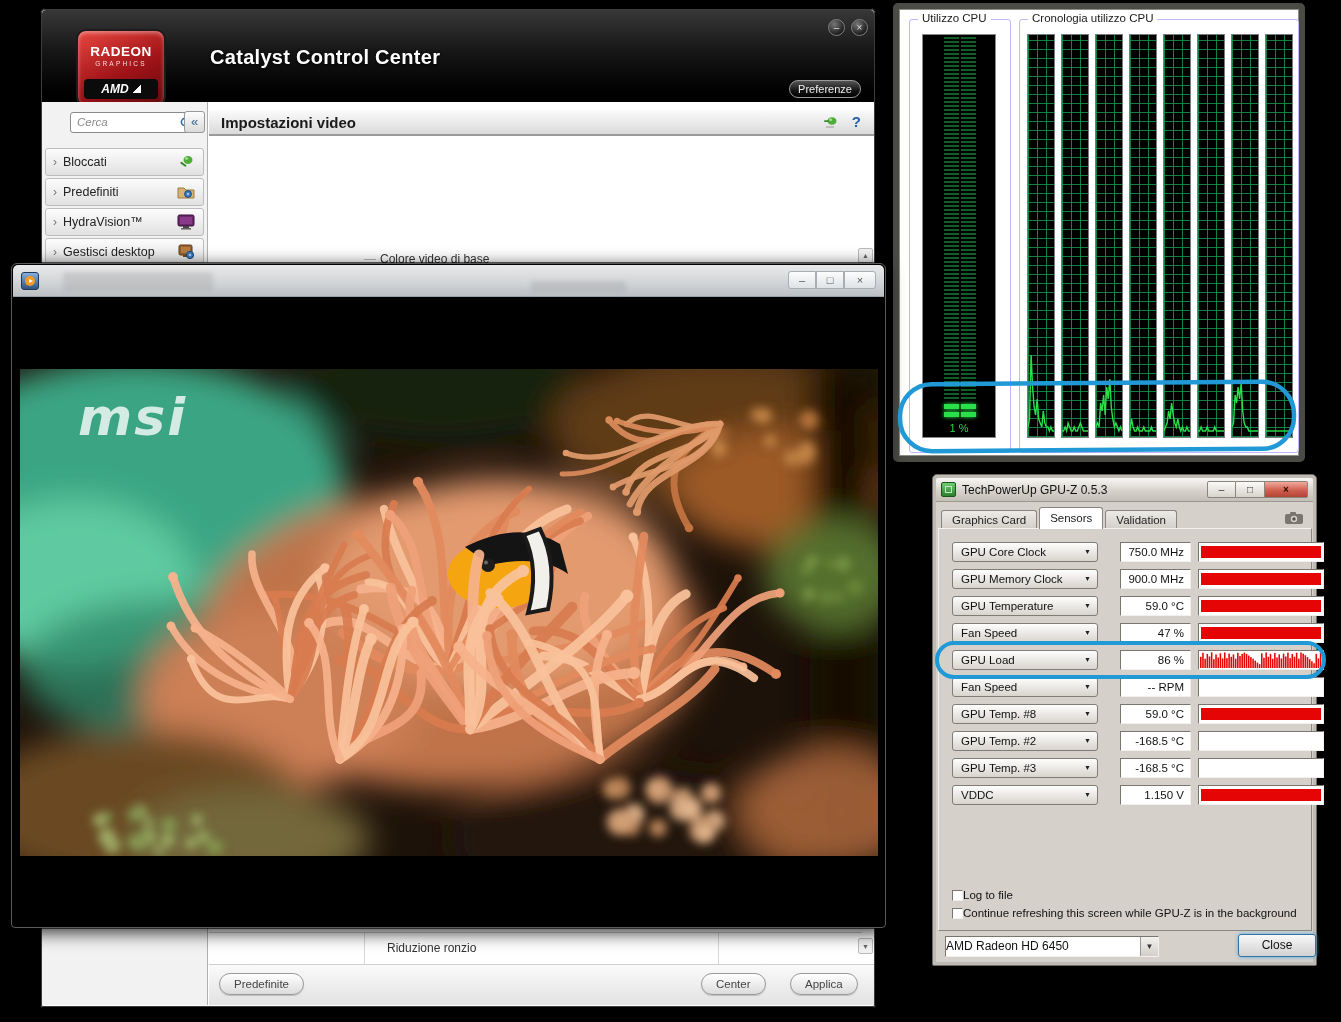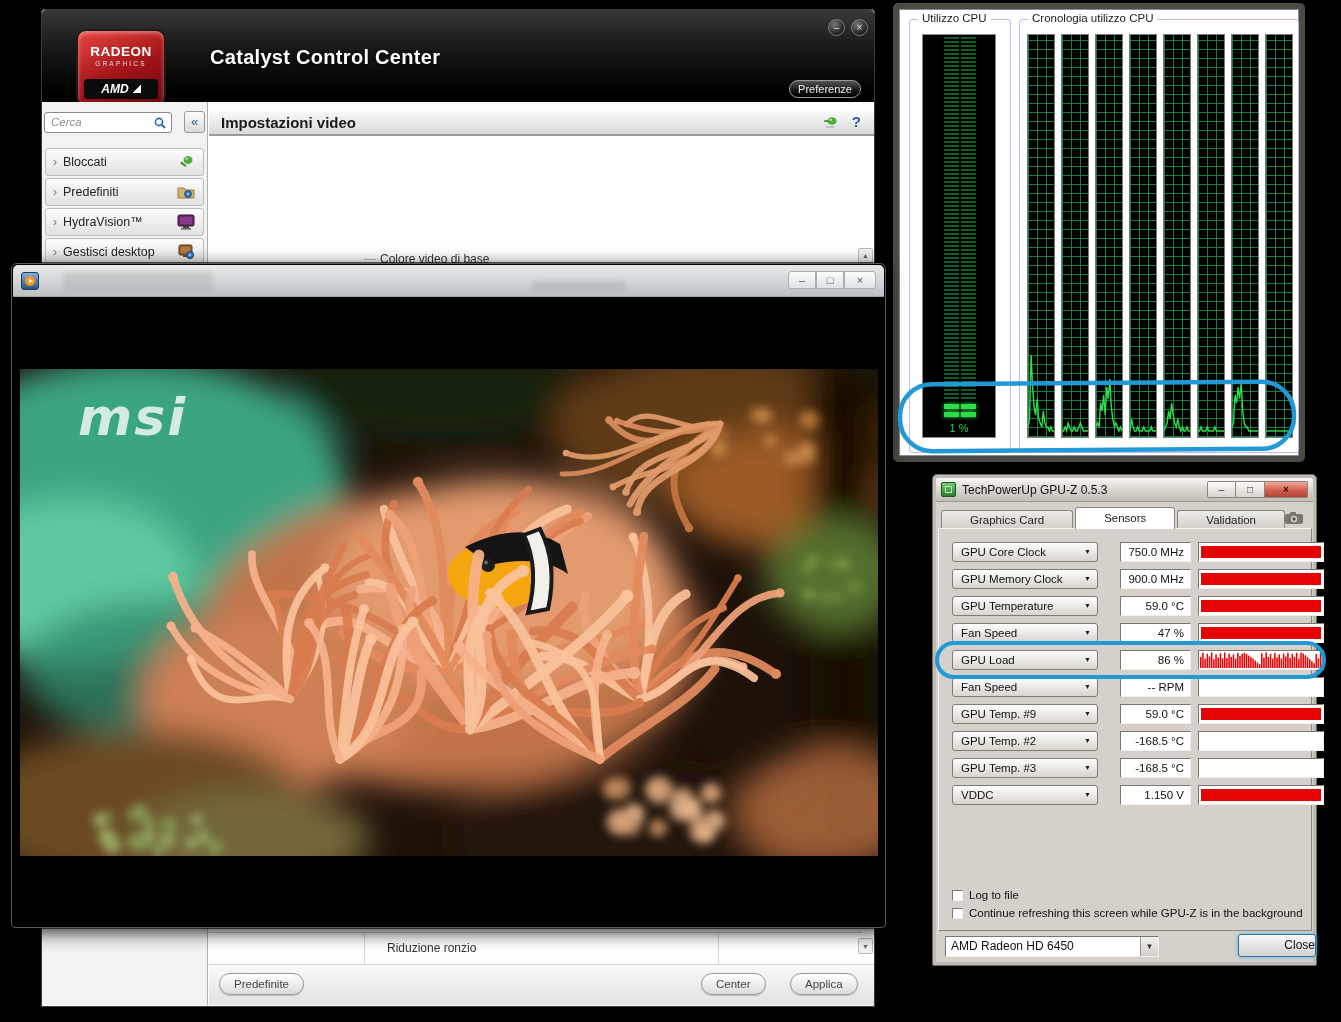--- a/index.html
+++ b/index.html
@@ -33,7 +33,7 @@
     color:#eee; font-size:11px; text-align:center; line-height:16px; }
   .ccc-sidebar { position:absolute; left:1px; top:93px; width:166px; bottom:2px;
     background:#f2f2f2; border-right:1px solid #b0b0b0; }
-  .ccc-search { position:absolute; left:2px; top:10px; width:128px; height:21px;
+  .ccc-search { position:absolute; left:28px; top:10px; width:128px; height:21px;
     background:#fff; border:1px solid #8a8a8a; border-radius:3px; }
   .ccc-search .ph { position:absolute; left:6px; top:3px; font-style:italic; color:#8a8a8a; font-size:11.5px; }
   .ccc-search svg { position:absolute; right:4px; top:3px; }

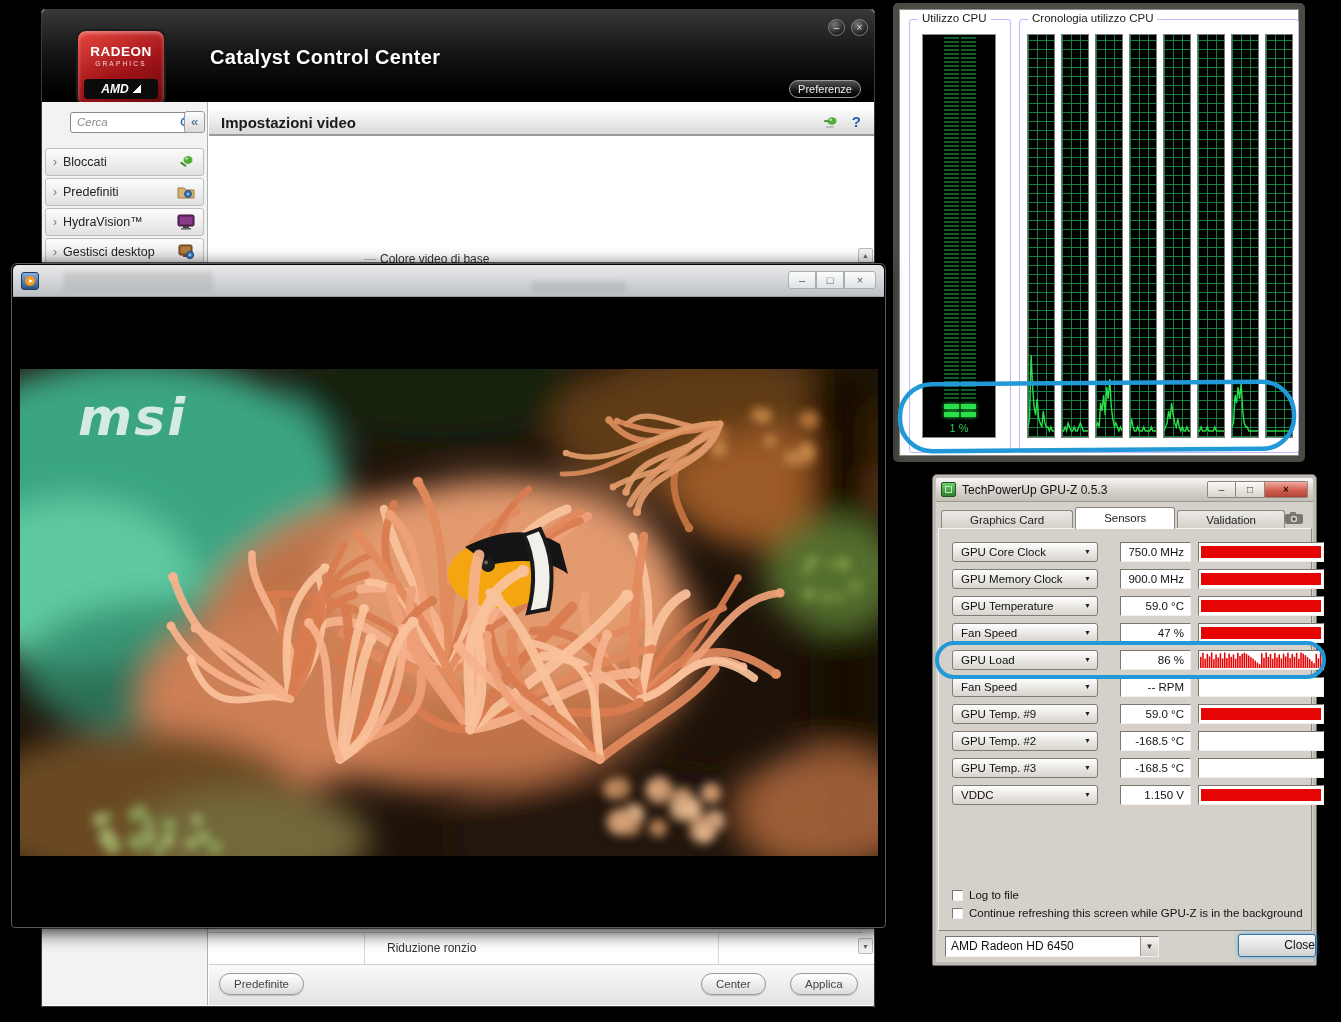--- a/index.html
+++ b/index.html
@@ -140,7 +140,7 @@
   .gz-btn.close { width:43px; border-radius:0 2px 2px 0;
     background:linear-gradient(#f2a89e,#d0604f 55%,#b24437); color:#2d0a06; font-weight:bold; }
   .gz-tabs { position:absolute; left:8px; top:33px; display:flex; align-items:flex-end; height:21px; }
-  .gz-tab { height:19px; padding:0 28px; margin-right:2px; font-size:11.5px; color:#222;
+  .gz-tab { height:19px; padding:0 10px; margin-right:2px; font-size:11.5px; color:#222;
     background:linear-gradient(#edebe7,#d2cec7); border:1px solid #8a867f; border-bottom:none;
     border-radius:3px 3px 0 0; line-height:18px;margin-top:24px; }
   .gz-tab.active { height:22px; background:#fff; line-height:21px; position:relative; z-index:2; }

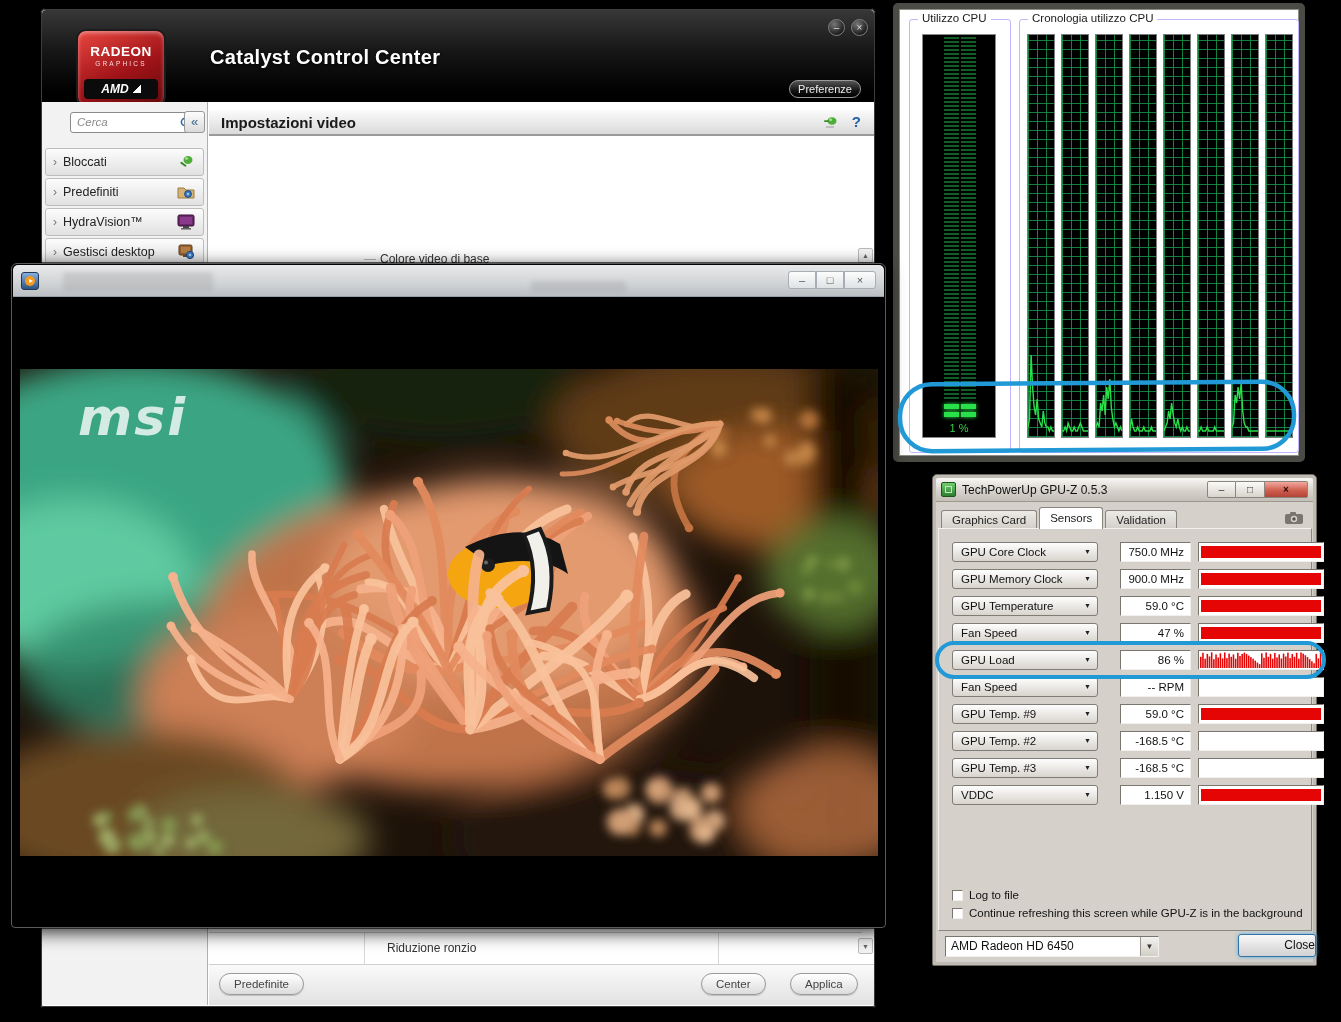--- a/index.html
+++ b/index.html
@@ -727,7 +727,7 @@
     </div>
         <div class="gz-row" style="top: 175px;">
       <div class="gz-sel">
-        <span class="nm">GPU Temp. #9</span>
+        <span class="nm">GPU Temp. #8</span>
         <span class="ar">▼</span>
       </div>
       <div class="gz-val sunken">59.0 °C</div>

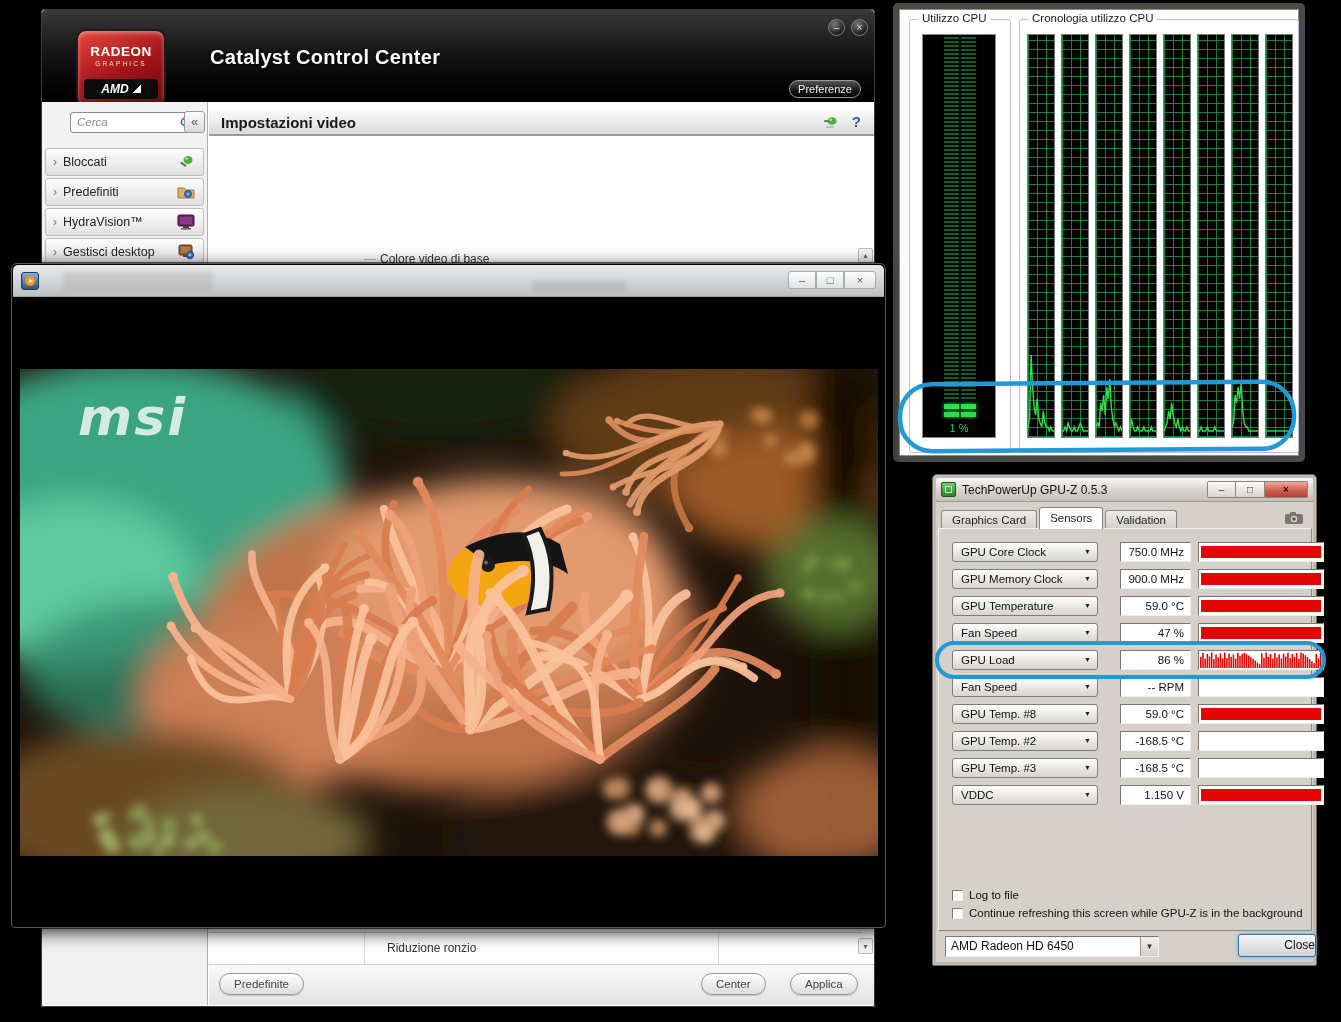--- a/index.html
+++ b/index.html
@@ -157,7 +157,7 @@
     text-align:right; padding-right:6px; line-height:18px; }
   .gz-graph { position:absolute; left:246px; width:126px; height:20px; }
   .bar-full { position:absolute; left:2px; right:2px; top:3px; bottom:3px; background:var(--gpu-red); }
-  .gz-check { position:absolute; left:13px; display:flex; align-items:center; gap:6px; }
+  .gz-check { position:absolute; left:13px; display:flex; align-items:center; }
   .gz-check .box { width:11px; height:11px; background:#fff;
     border:1px solid; border-color:#7a766f #f2f0ec #f2f0ec #7a766f; }
   .gz-check .lb { font-size:11.5px; color:#111; white-space:nowrap; }

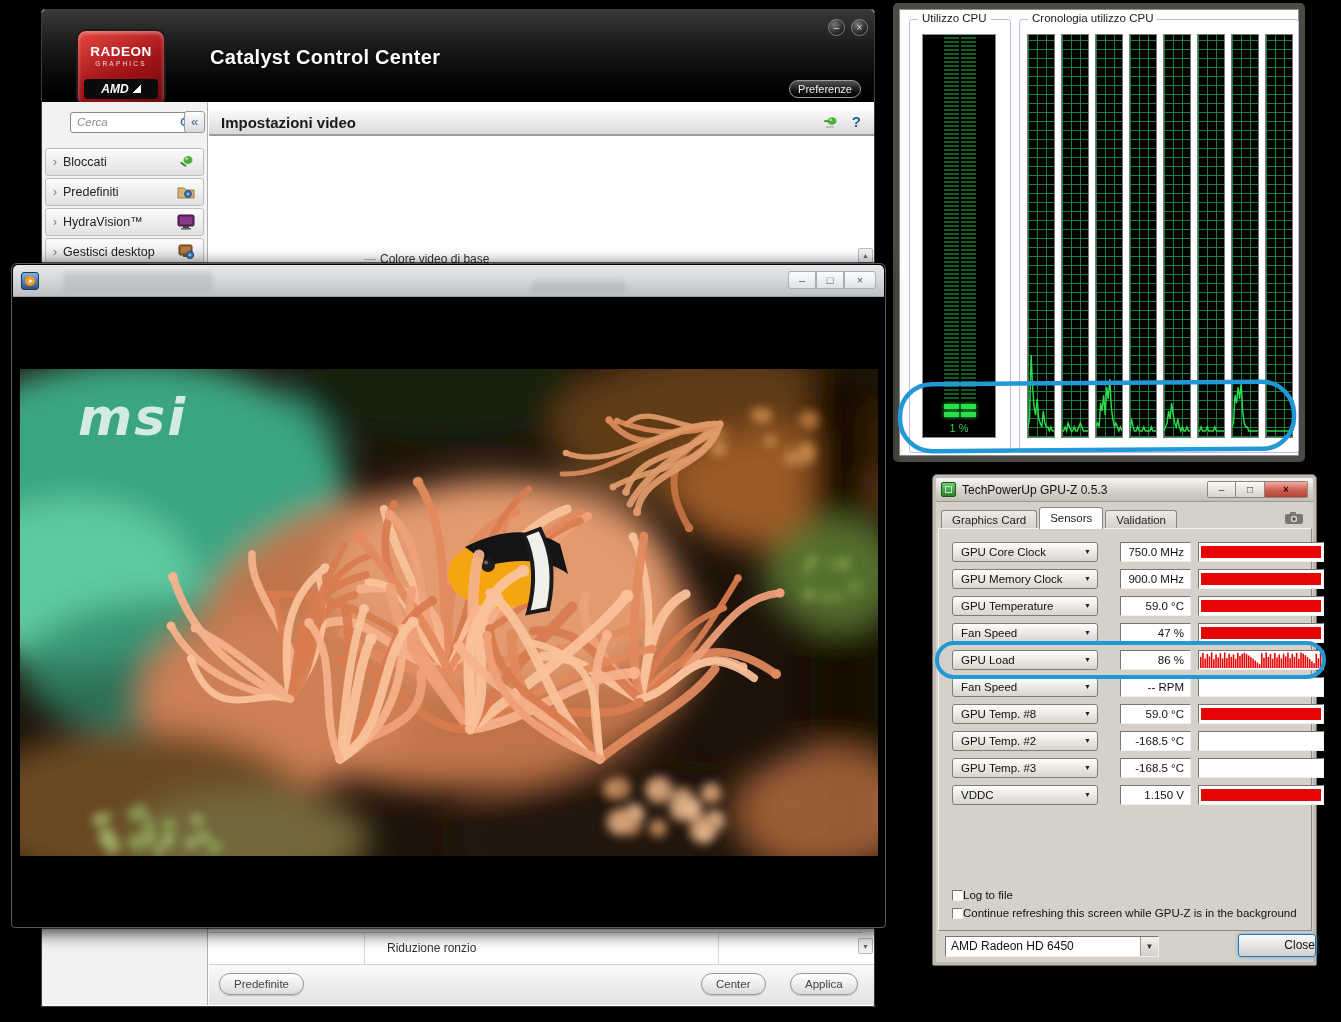--- a/index.html
+++ b/index.html
@@ -162,7 +162,7 @@
     border:1px solid; border-color:#7a766f #f2f0ec #f2f0ec #7a766f; }
   .gz-check .lb { font-size:11.5px; color:#111; white-space:nowrap; }
   .gz-device { position:absolute; left:12px; top:461px; width:214px; height:21px; font-size:12px;
-    color:#111; line-height:19px; padding-left:5px; }
+    color:#111; line-height:19px; }
   .gz-device .dd { position:absolute; right:0; top:0; bottom:0; width:18px;
     background:linear-gradient(#f3f2f0,#d3cfc8); border-left:1px solid #9a968f;
     text-align:center; font-size:8px; color:#333; line-height:19px; }

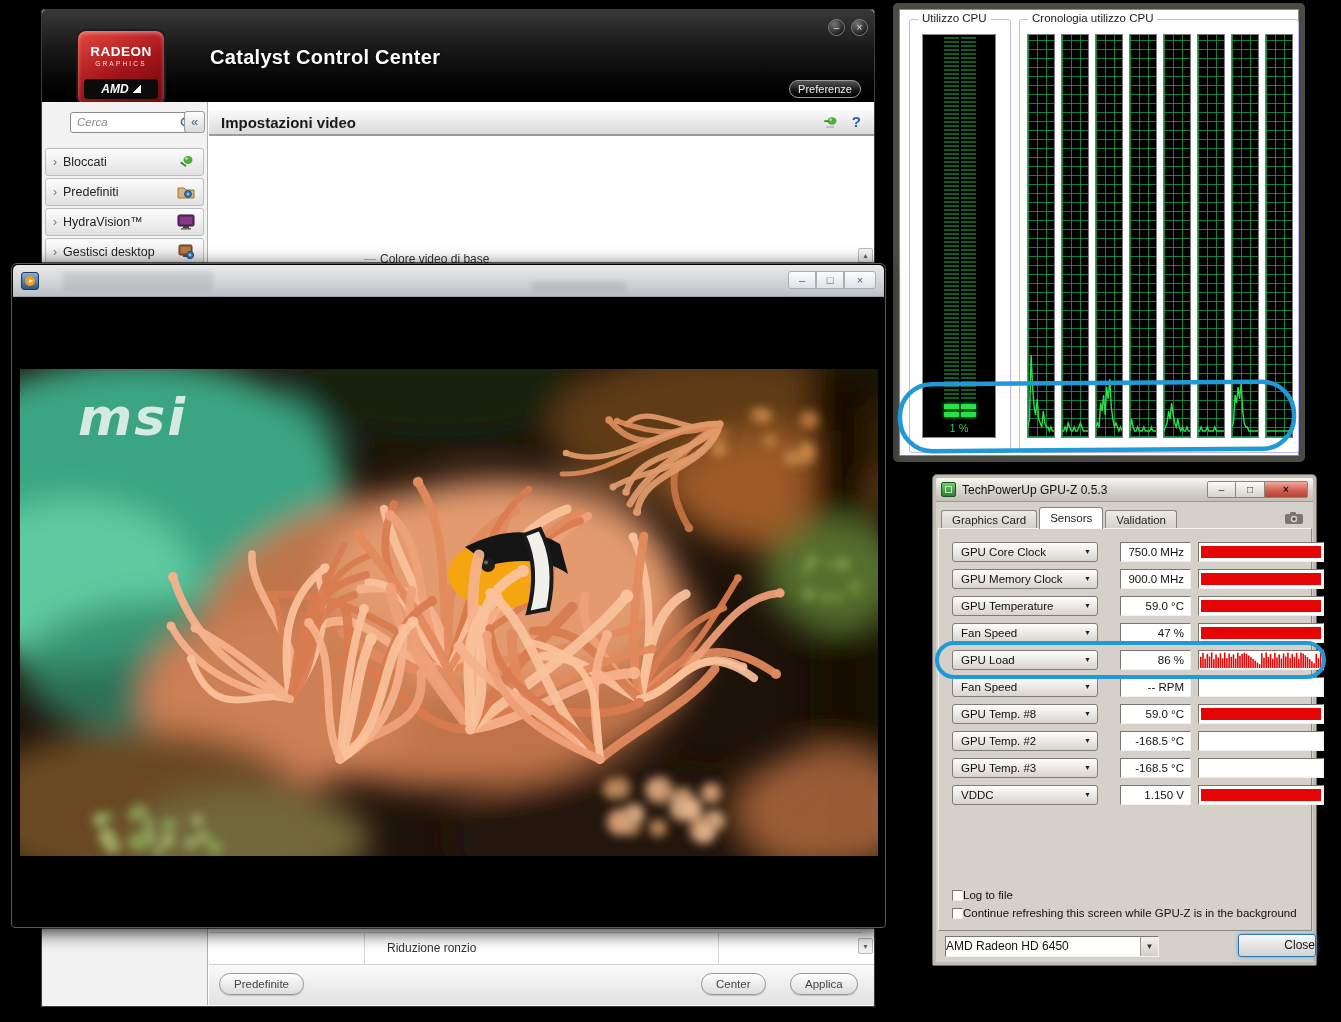--- a/index.html
+++ b/index.html
@@ -169,7 +169,7 @@
   .gz-close { position:absolute; left:305px; top:459px; width:78px; height:23px;
     background:linear-gradient(#f9f9f9,#e4e4e4 50%,#d2d2d2); border:1px solid #2f73a8;
     border-radius:3px; box-shadow:0 0 4px rgba(80,170,230,.9); font-size:12px; color:#111;
-    text-align:right; line-height:21px; }
+    text-align:center; line-height:21px; }
 
   .anno { position:absolute; z-index:6; pointer-events:none; }
 </style>

